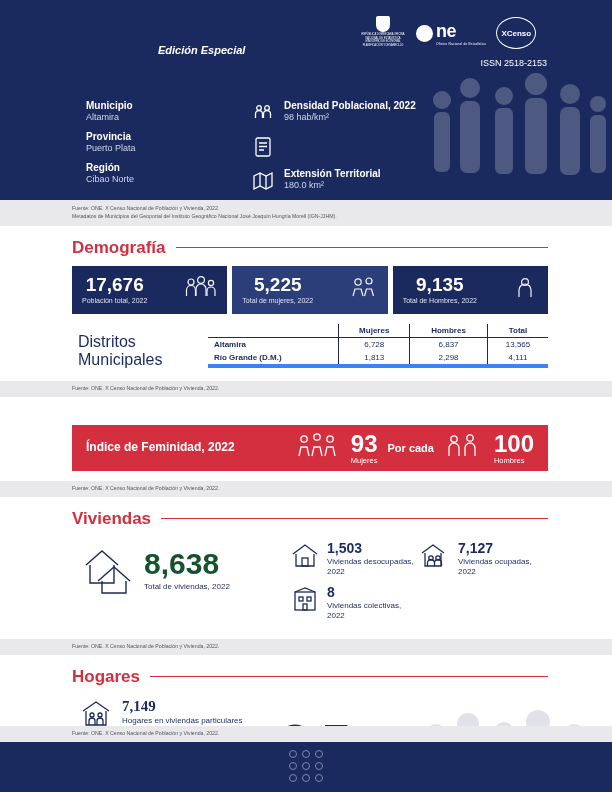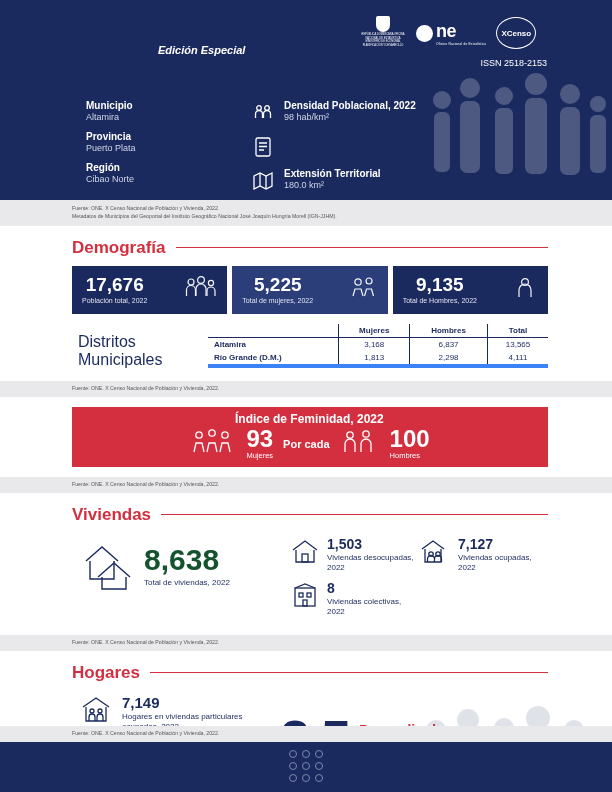--- a/index.html
+++ b/index.html
@@ -306,7 +306,7 @@
       <tbody>
         <tr>
           <td class="first">Altamira</td>
-          <td>3,168</td>
+          <td>6,728</td>
           <td>6,837</td>
           <td>13,565</td>
         </tr>

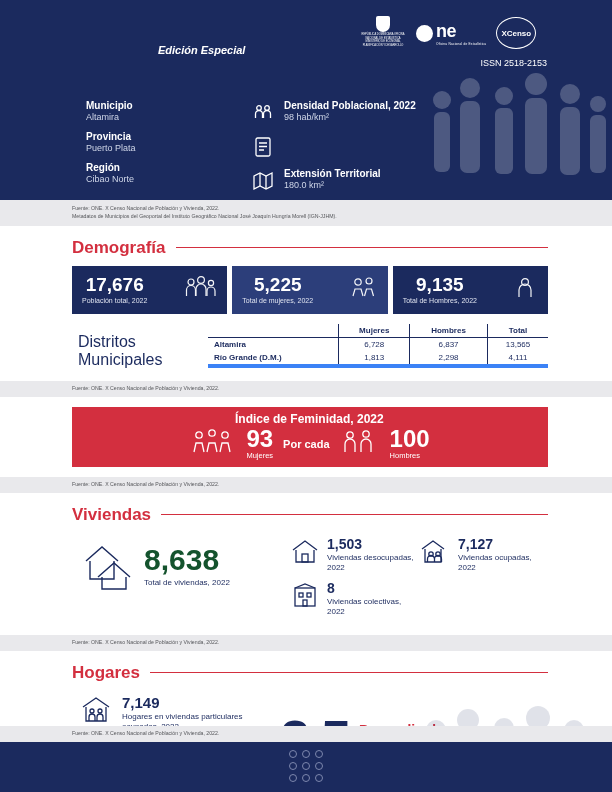--- a/index.html
+++ b/index.html
@@ -107,9 +107,9 @@
 
   
   .femin {
-    margin:10px 64px 0 72px;
+    margin:28px 64px 0 72px;
     background:#d32f3f; color:#fff;
-    display:flex; align-items:center; padding:6px 14px; min-height:44px;flex-direction:column;
+    display:flex; align-items:center; padding:6px 14px; min-height:44px;
   }
   .femin-label { font-size:12px; font-weight:bold; line-height:1.15; width:150px; }
   .femin-right { flex:1; display:flex; align-items:center; justify-content:flex-end; gap:10px; }

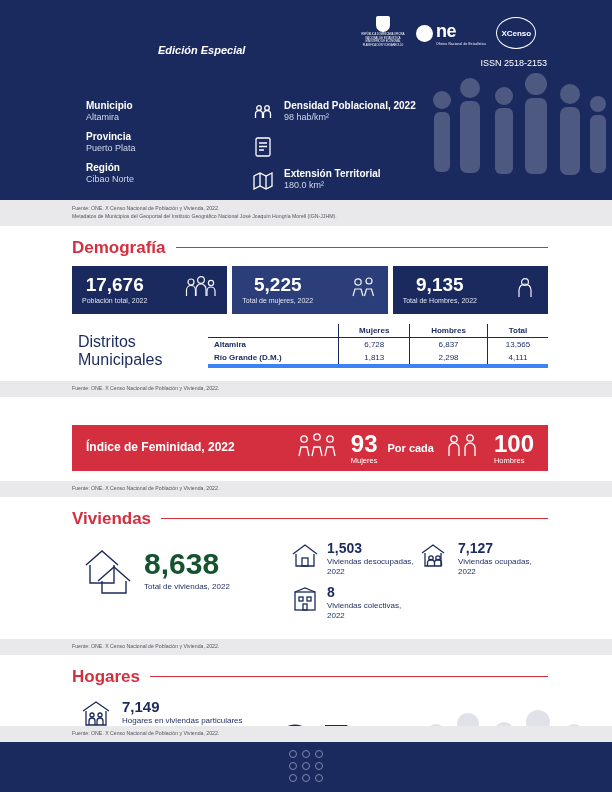--- a/index.html
+++ b/index.html
@@ -131,7 +131,7 @@
   .hog-wrap { position:relative; display:flex; padding:4px 50px 8px 80px; }
   .hog-left { width:200px; }
   .hog-item { display:flex; align-items:flex-start; gap:8px; margin-bottom:10px; }
-  .hog-item .num { font-size:15px; font-weight:bold; color:#1b2a5e; line-height:1; }
+  .hog-item .num { font-size:15px; font-weight:bold; color:#1b2a5e; line-height:1;font-family:Liberation Serif, serif; }
   .hog-item .cap { font-size:8px; color:#1b2a5e; margin-top:2px; line-height:1.25; }
   .hog-right { flex:1; display:flex; align-items:center; gap:10px; position:relative; }
   .hog-avg { font-size:54px; font-weight:bold; color:#1b2a5e; line-height:1; letter-spacing:-2px; }

